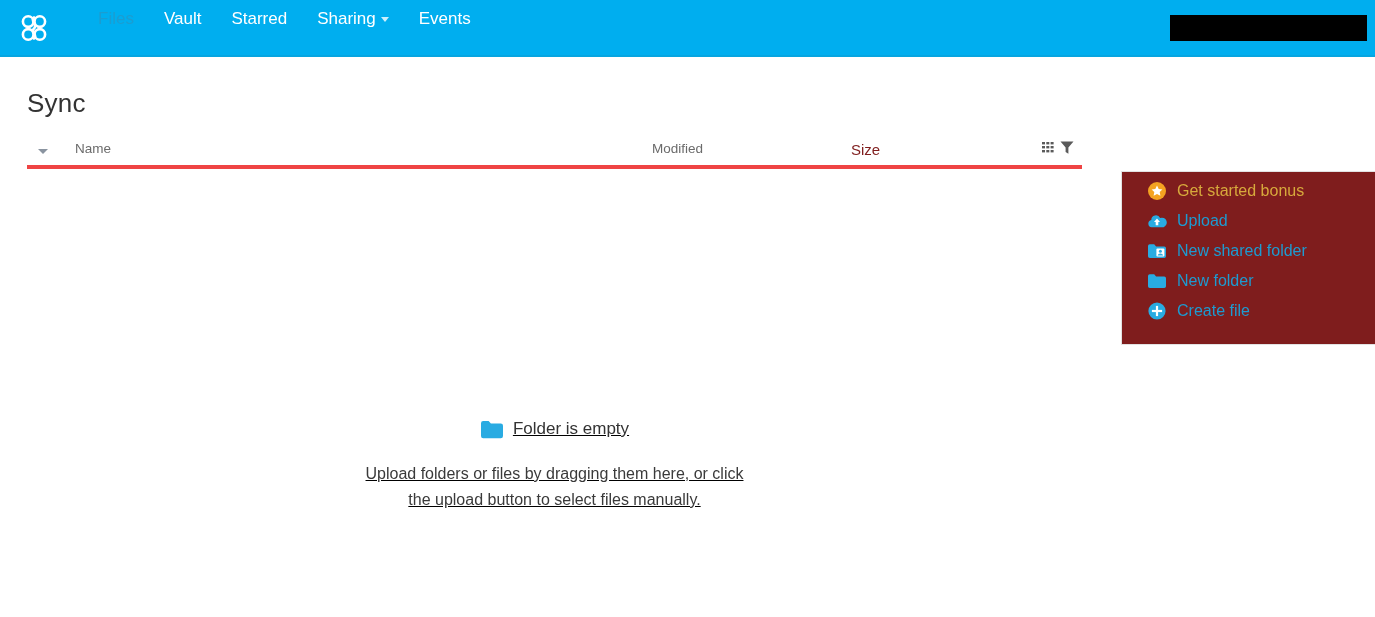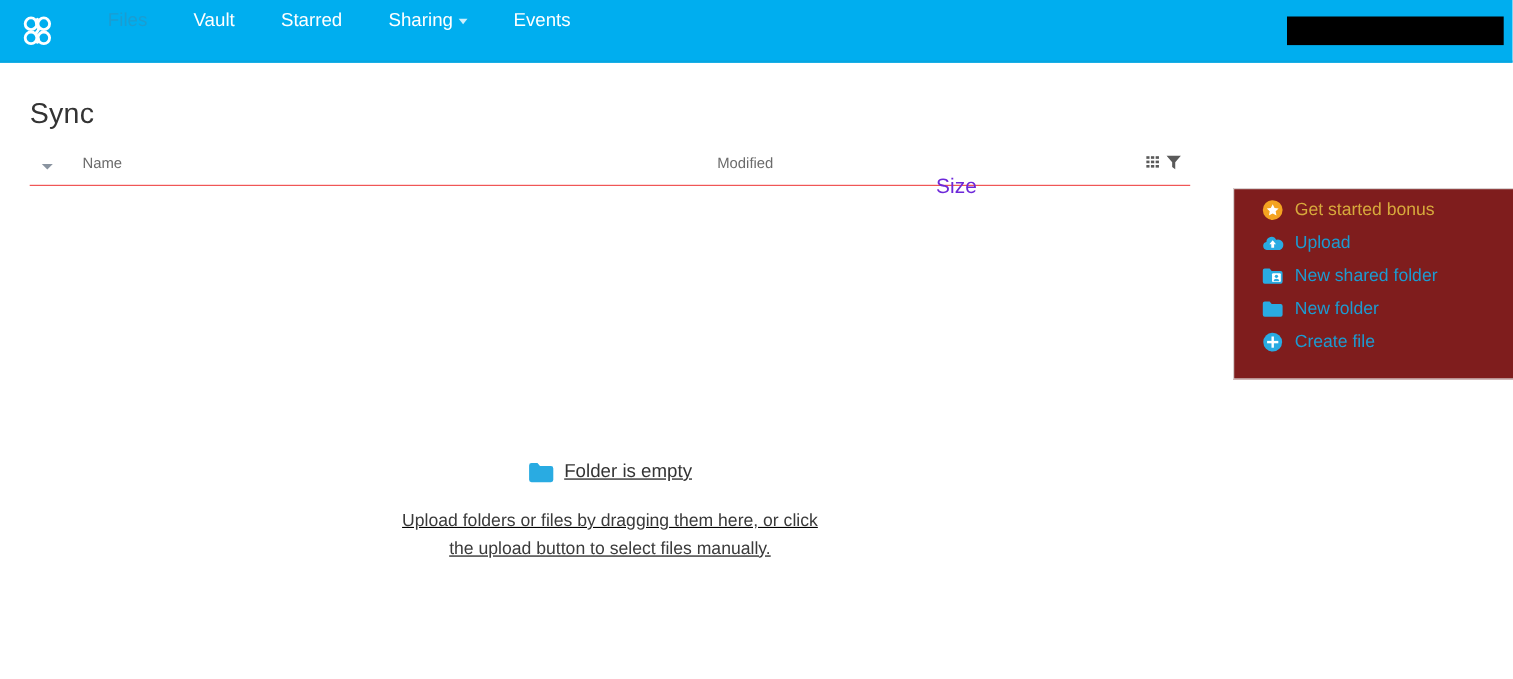--- a/index.html
+++ b/index.html
@@ -32,7 +32,7 @@
     height: 37px;
     display: flex;
     align-items: center;
-    gap: 12px;
+    gap: 0px;
   }
   .nav-item {
     color: #ffffff;

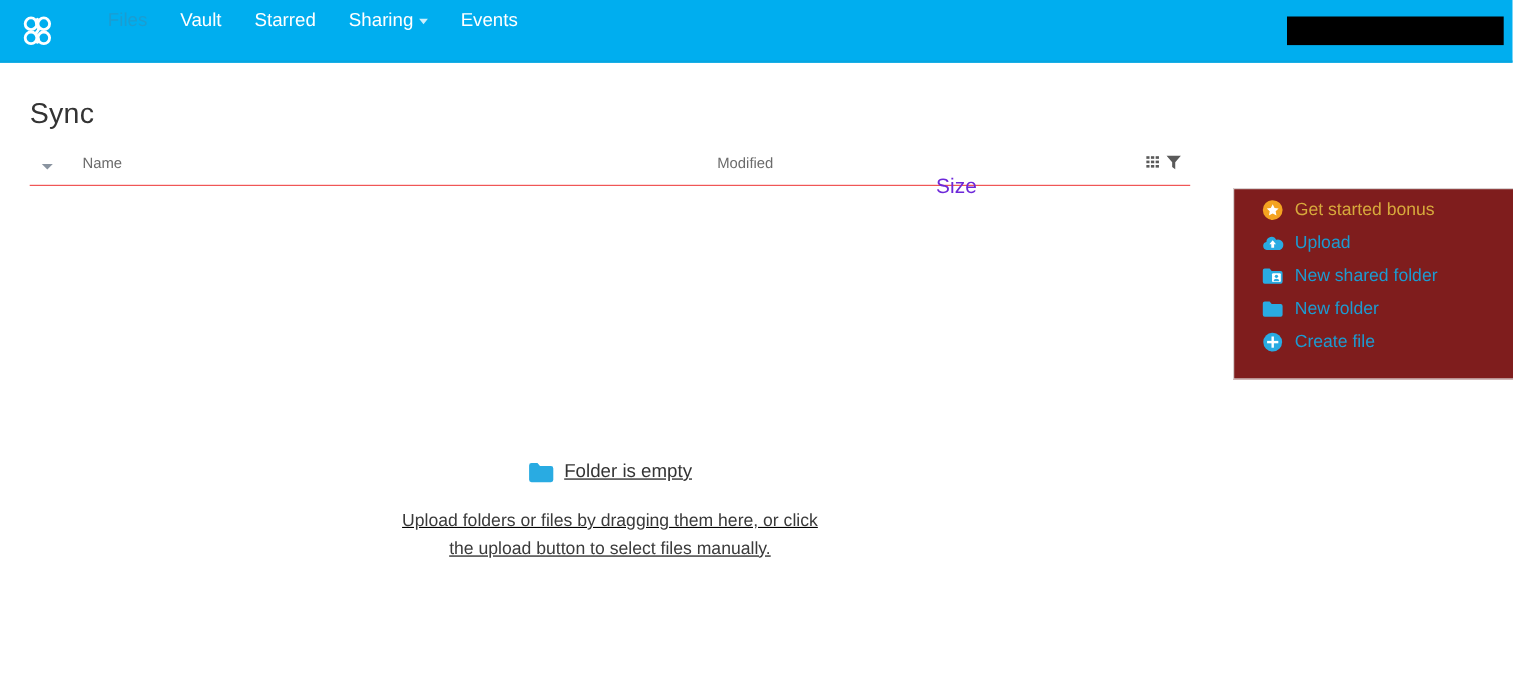--- a/index.html
+++ b/index.html
@@ -80,7 +80,7 @@
   .filelist-head {
     position: relative;
     height: 33px;
-    border-bottom: 1px solid #ef4444;
+    border-bottom: 4px solid #ef4444;
   }
   .sort-caret {
     position: absolute;

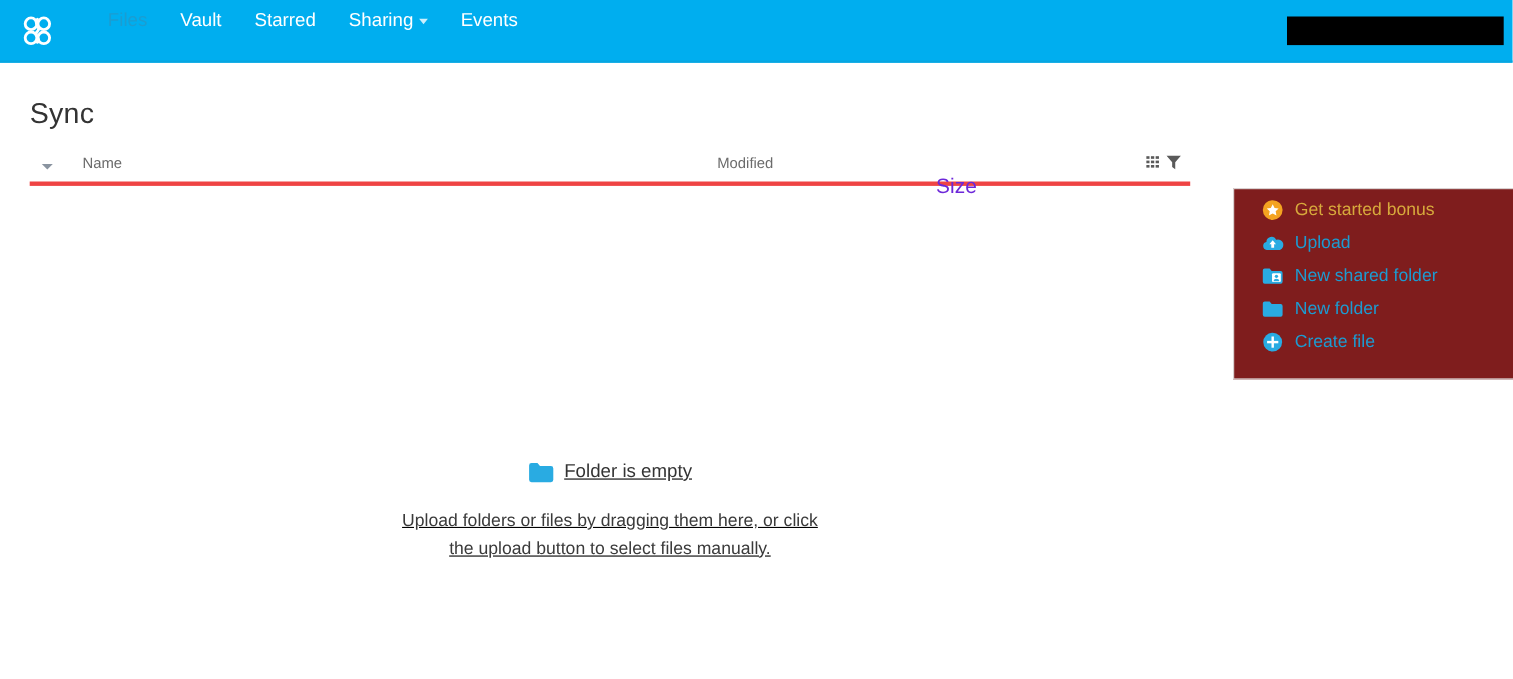--- a/index.html
+++ b/index.html
@@ -107,9 +107,9 @@
   }
   .col-size {
     position: absolute;
-    left: 824px; top: 23px;
-    font-size: 19px;
-    color: #6d28d9;
+    left: 824px; top: 5px;
+    font-size: 15px;
+    color: #7f1d1d;
     cursor: pointer;
   }
   .head-tools {

